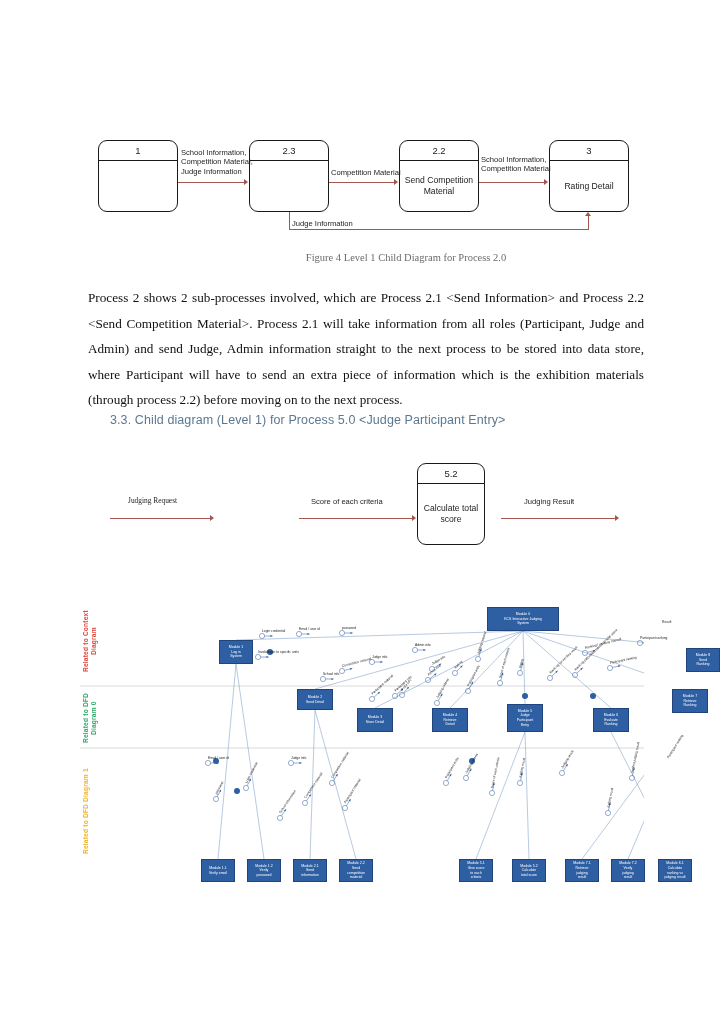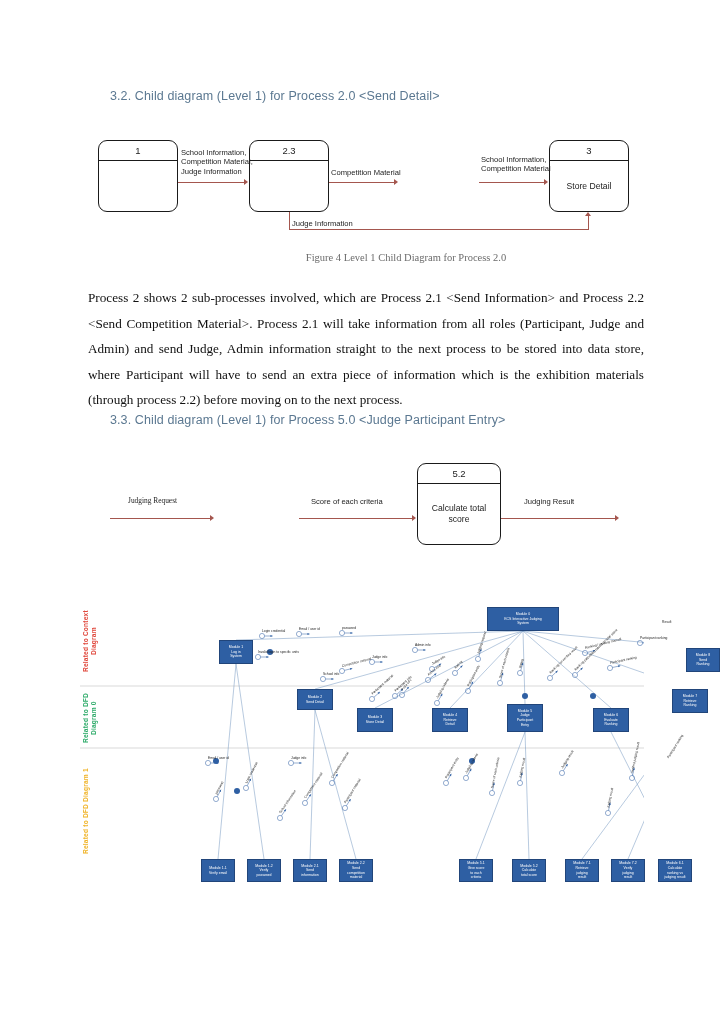--- a/index.html
+++ b/index.html
@@ -151,7 +151,6 @@
 
 <div class="page">
 
-  <div class="heading" id="h32">3.2. Child diagram (Level 1) for Process 2.0 &lt;Send Detail&gt;</div>
 
   <div class="dfd" id="fig4" style="left:0;top:0;width:724px;height:250px;">
 

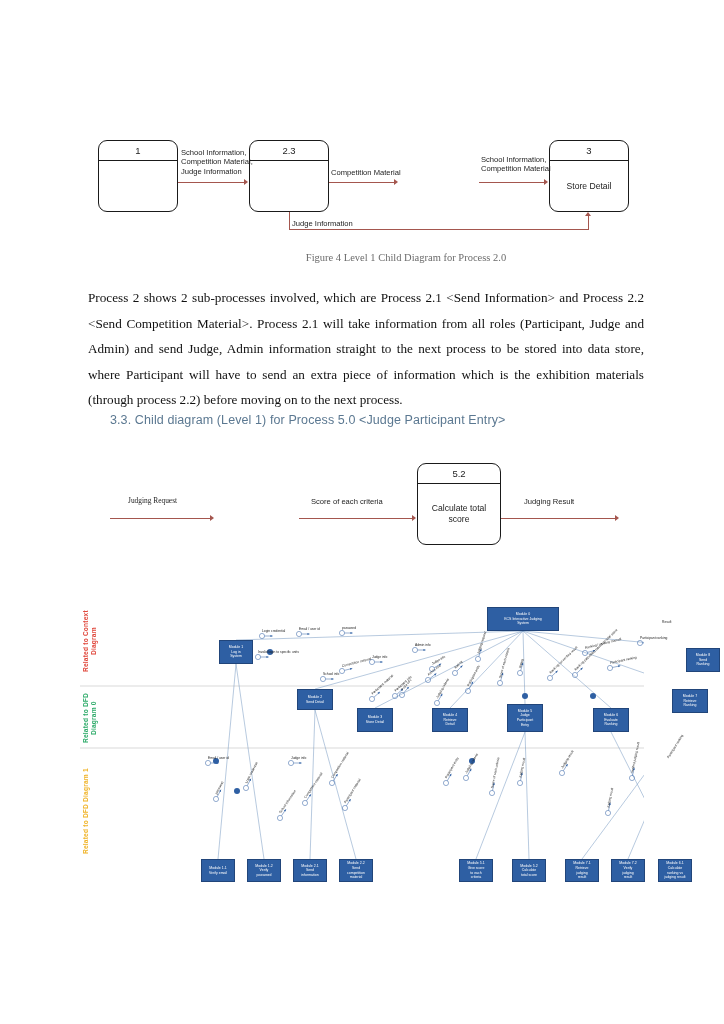--- a/index.html
+++ b/index.html
@@ -162,6 +162,11 @@
       <div class="pnum">2.3</div>
     </div>
 
+    <div class="proc" style="left:399px;top:140px;width:80px;height:72px;">
+      <div class="pnum">2.2</div>
+      <div class="pbody">Send Competition
+Material</div>
+    </div>
 
     <div class="proc" style="left:549px;top:140px;width:80px;height:72px;">
       <div class="pnum">3</div>

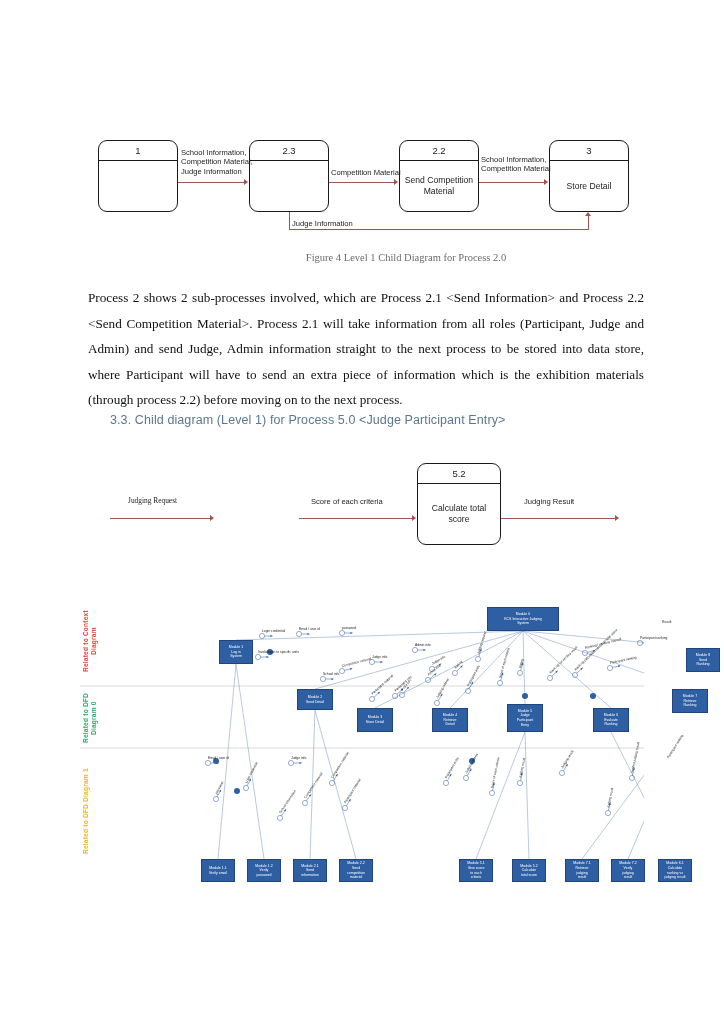--- a/index.html
+++ b/index.html
@@ -170,7 +170,7 @@
 
     <div class="proc" style="left:549px;top:140px;width:80px;height:72px;">
       <div class="pnum">3</div>
-      <div class="pbody">Store Detail</div>
+      <div class="pbody">Rating Detail</div>
     </div>
 
     <div class="hline" style="left:178px;top:182px;width:67px;"></div>

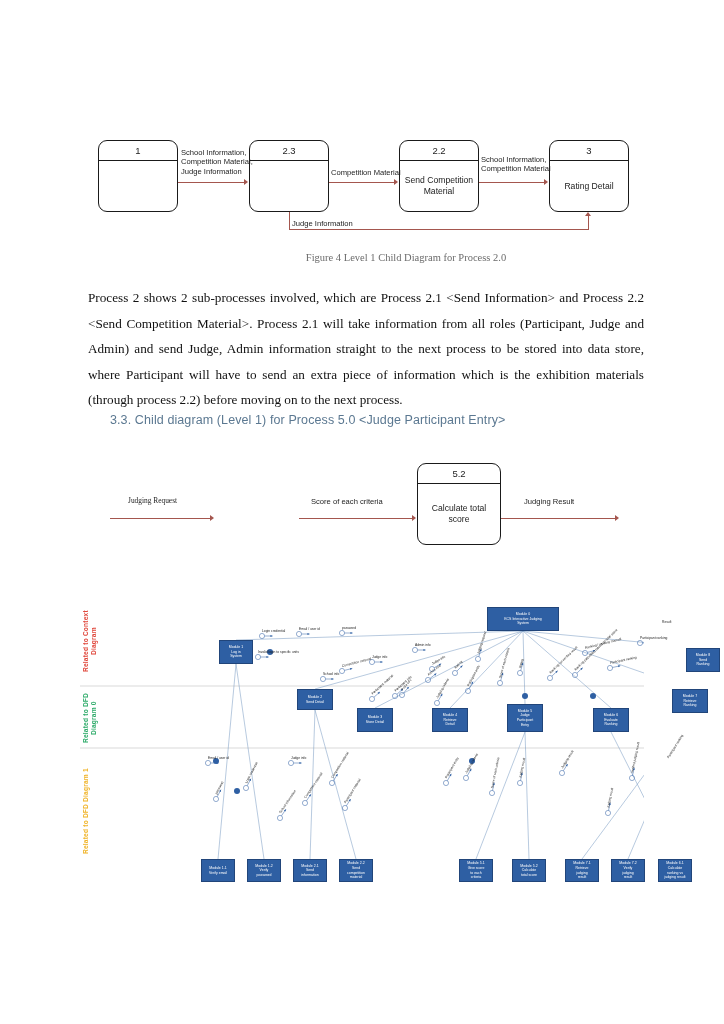--- a/index.html
+++ b/index.html
@@ -204,7 +204,7 @@
   <div class="dfd" id="fig5" style="left:0;top:0;width:724px;height:560px;">
 
 
-    <div class="proc" style="left:417px;top:463px;width:84px;height:82px;">
+    <div class="proc" style="left:417px;top:463px;width:68px;height:82px;">
       <div class="pnum">5.2</div>
       <div class="pbody">Calculate total
 score</div>

